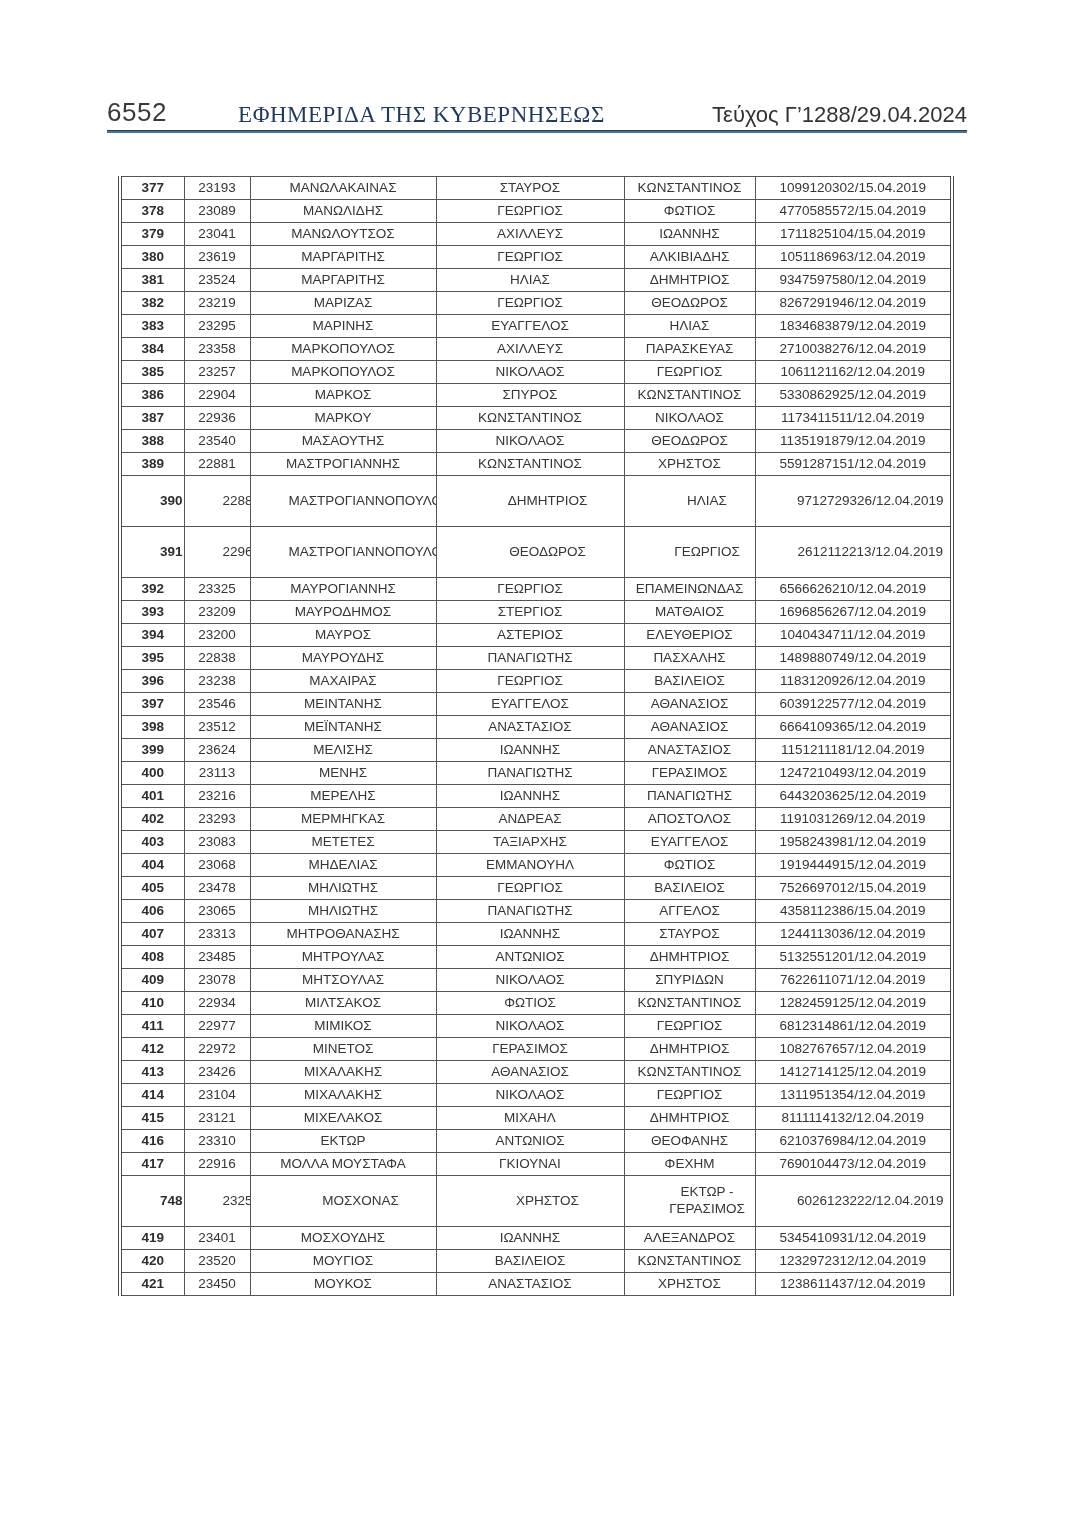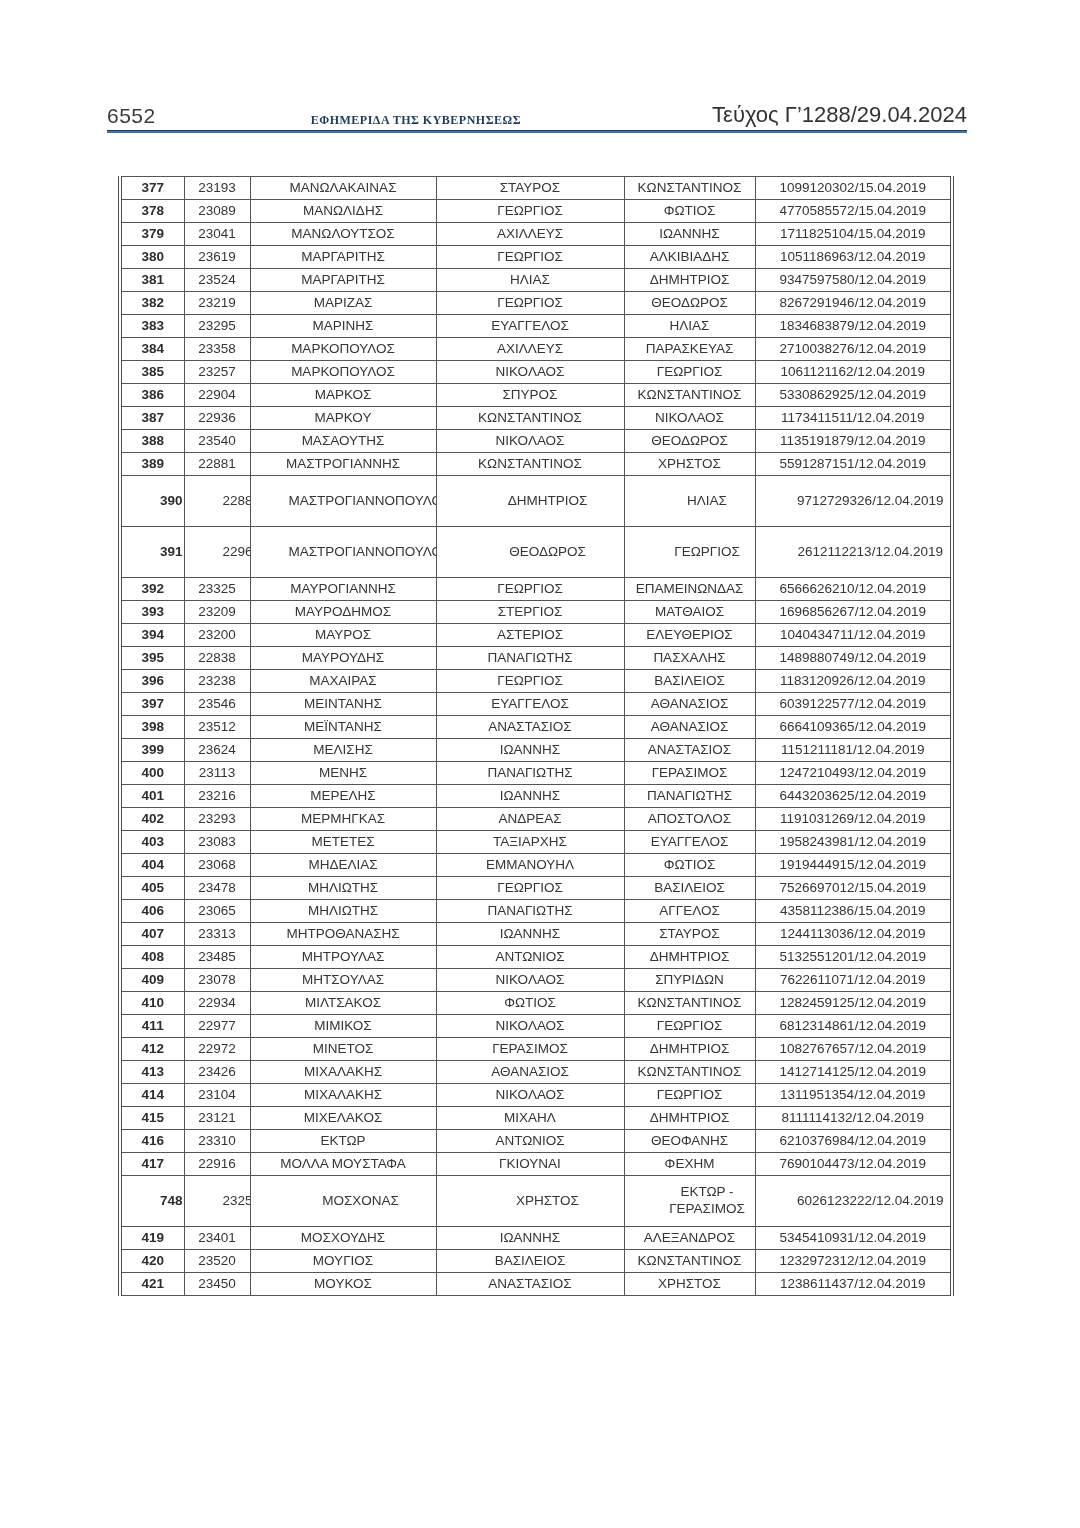--- a/index.html
+++ b/index.html
@@ -23,7 +23,7 @@
     justify-content: space-between;
   }
   .page-number {
-    font-size: 21px;
+    font-size: 26px;
     color: #3a3a3a;
     letter-spacing: 0.5px;
   }

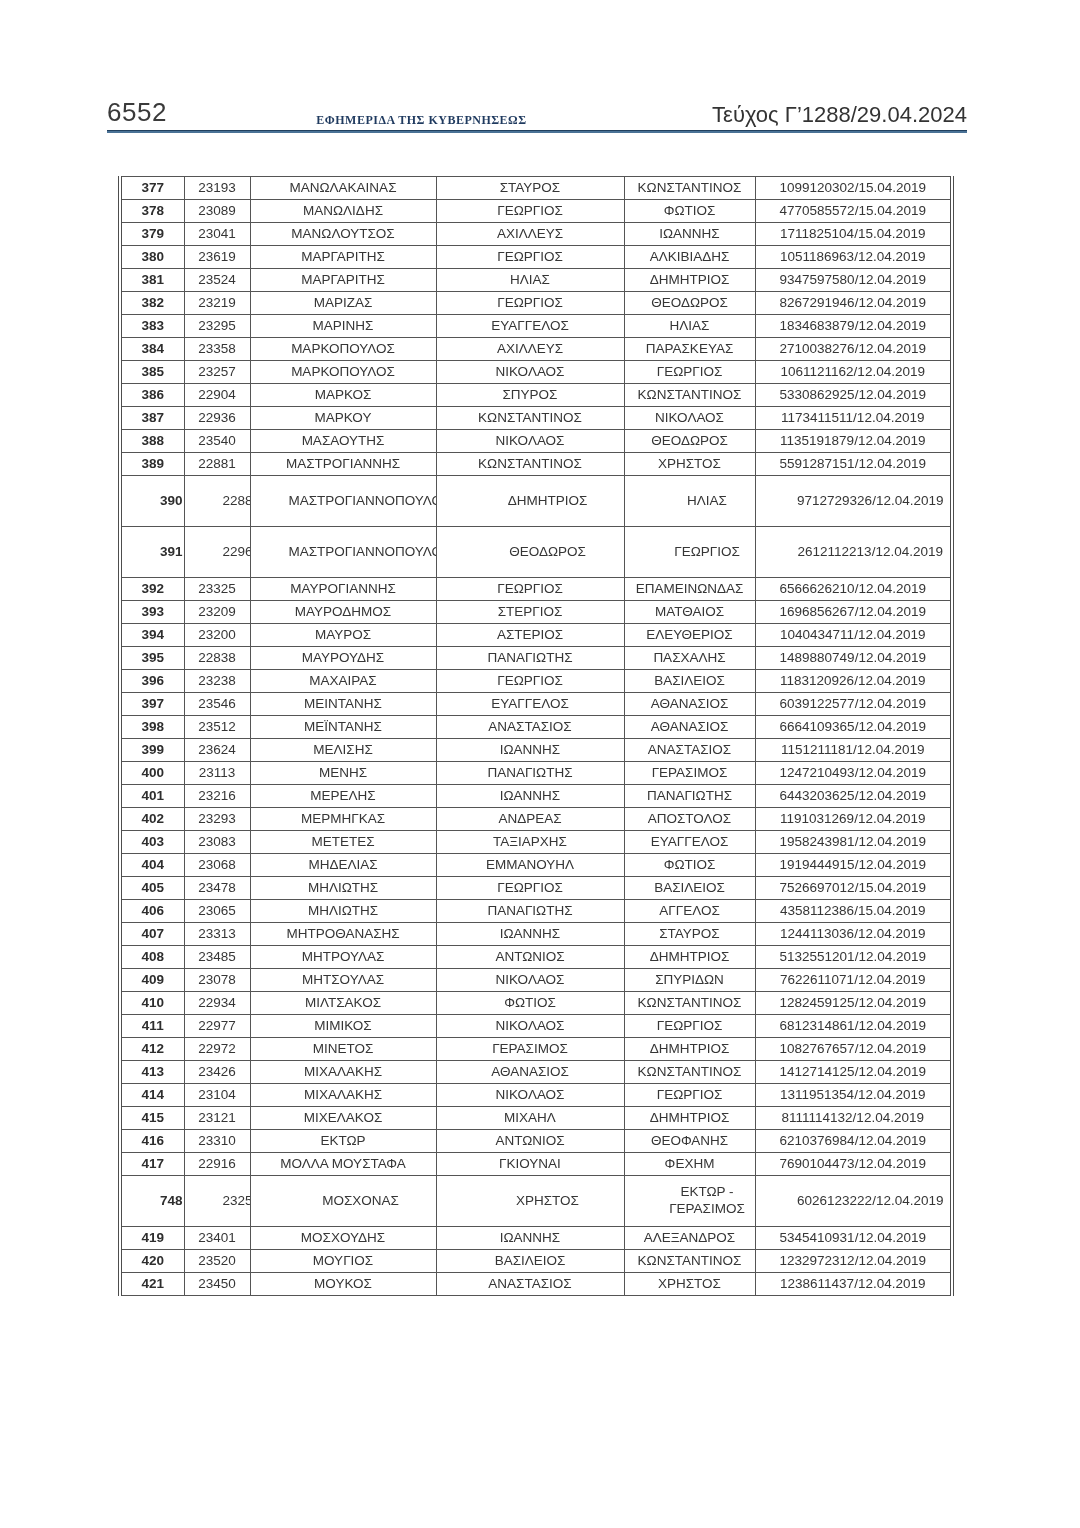--- a/index.html
+++ b/index.html
@@ -29,8 +29,8 @@
   }
   .masthead {
     font-family: "Liberation Serif", serif;
-    font-weight: bold;
-    font-size: 12px;
+    font-weight: normal;
+    font-size: 23px;
     color: #1f3a5f;
     letter-spacing: 0.5px;
     transform: translateX(-18px);

